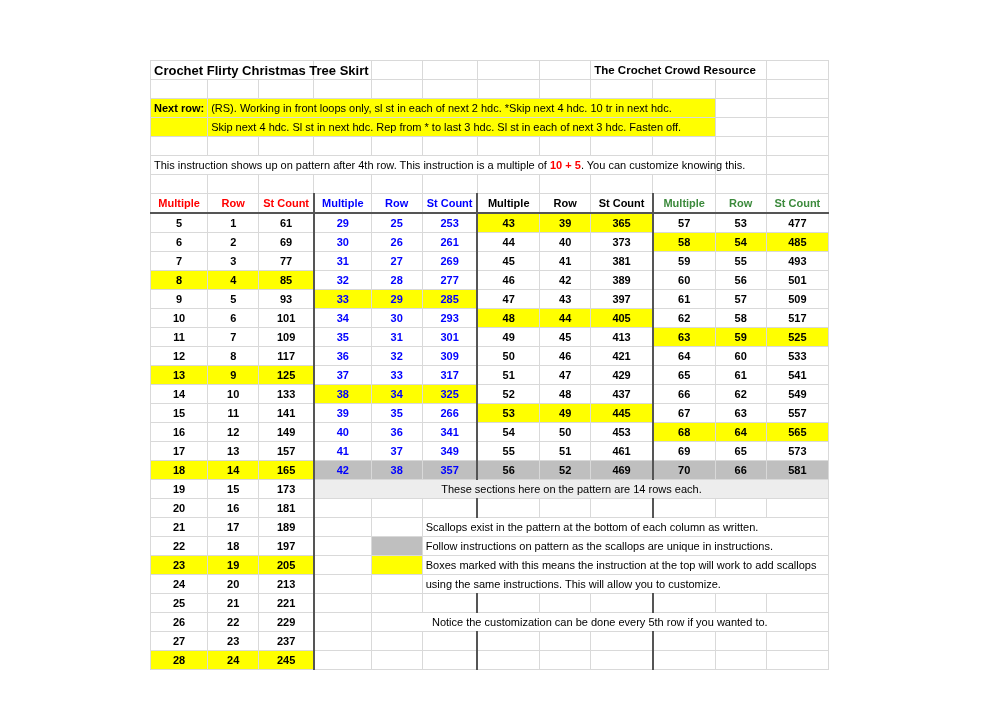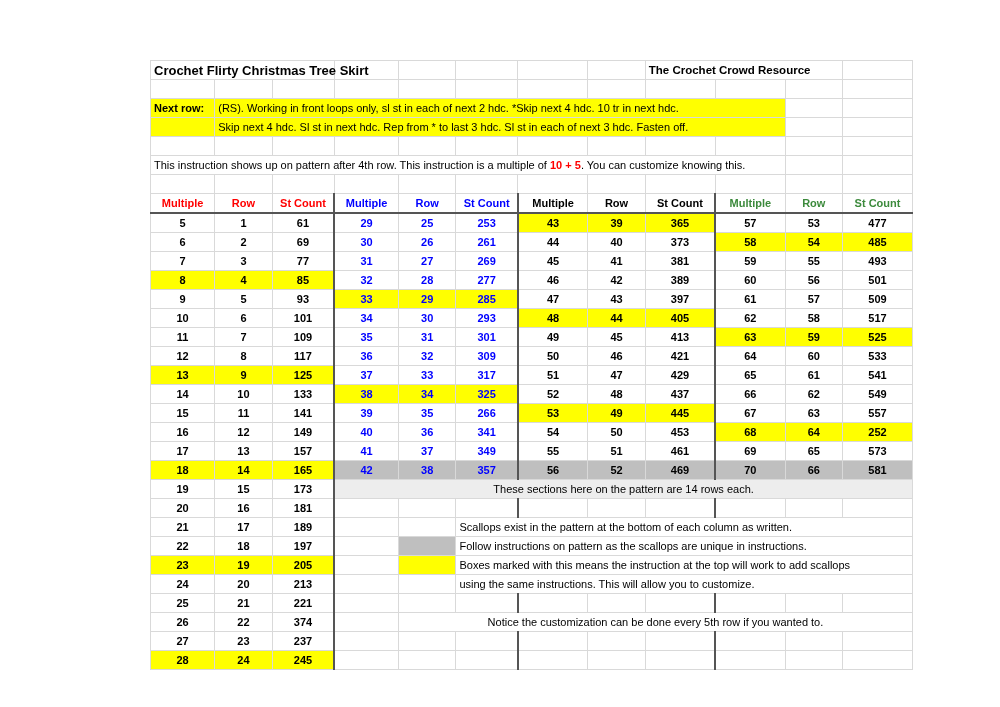--- a/index.html
+++ b/index.html
@@ -17,7 +17,7 @@
     position: absolute;
     left: 150px;
     top: 60px;
-    width: 763px;
+    width: 679px;
     border-collapse: collapse;
     table-layout: fixed;
     font-size: 11px;

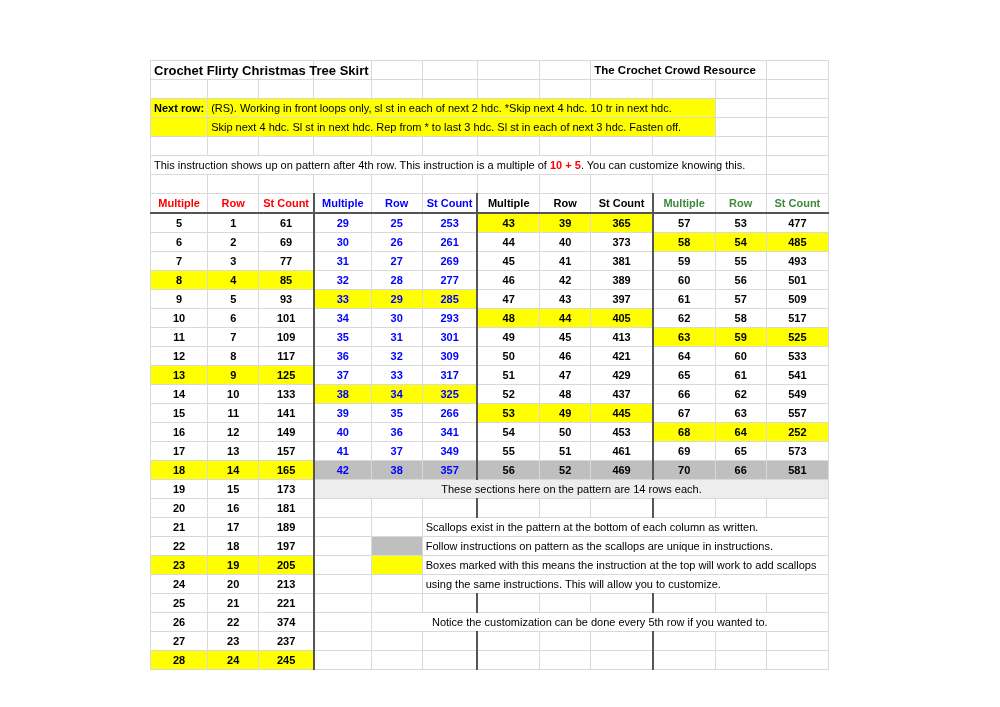--- a/index.html
+++ b/index.html
@@ -343,7 +343,7 @@
         <td class="num black">453</td>
         <td class="num black yellow sep-left">68</td>
         <td class="num black yellow">64</td>
-        <td class="num black yellow">252</td>
+        <td class="num black yellow">565</td>
       </tr>
       <tr>
         <td class="num black">17</td>

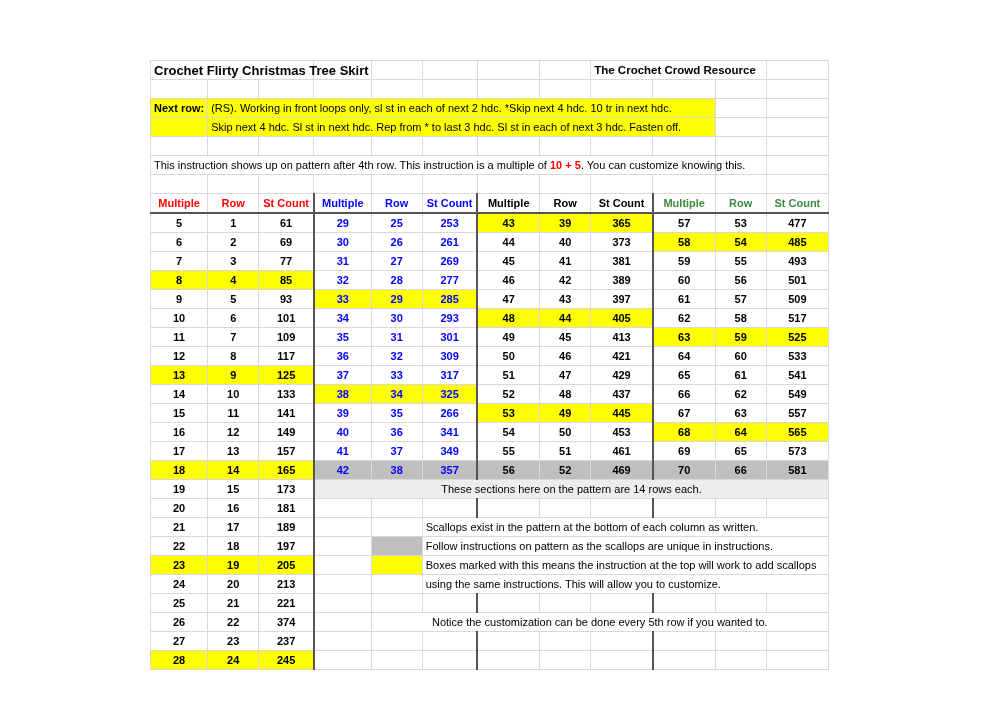--- a/index.html
+++ b/index.html
@@ -442,7 +442,7 @@
       <tr>
         <td class="num black">26</td>
         <td class="num black">22</td>
-        <td class="num black">374</td>
+        <td class="num black">229</td>
         <td class="num blue sep-left"></td>
         <td colspan="8" class="span-txt ctr">Notice the customization can be done every 5th row if you wanted to.</td>
       </tr>

